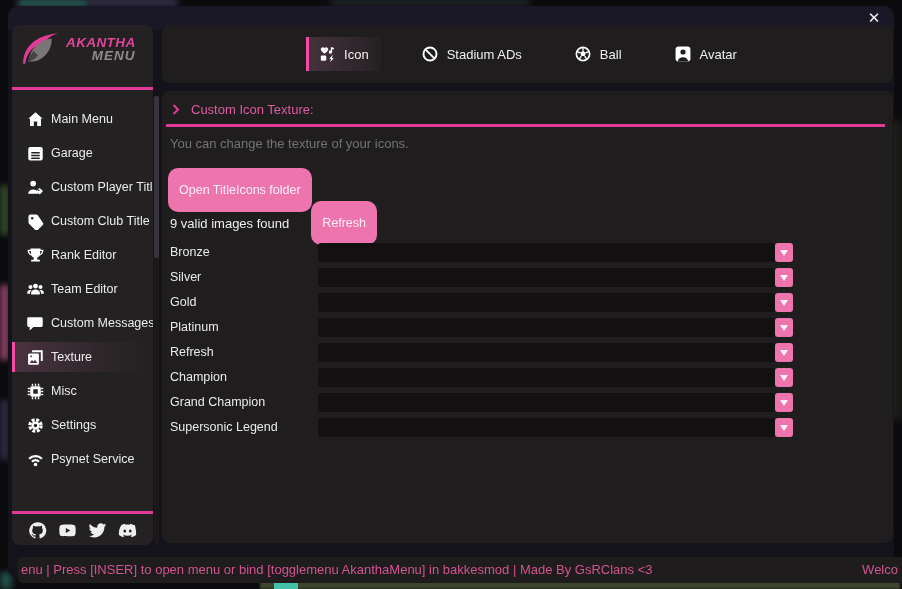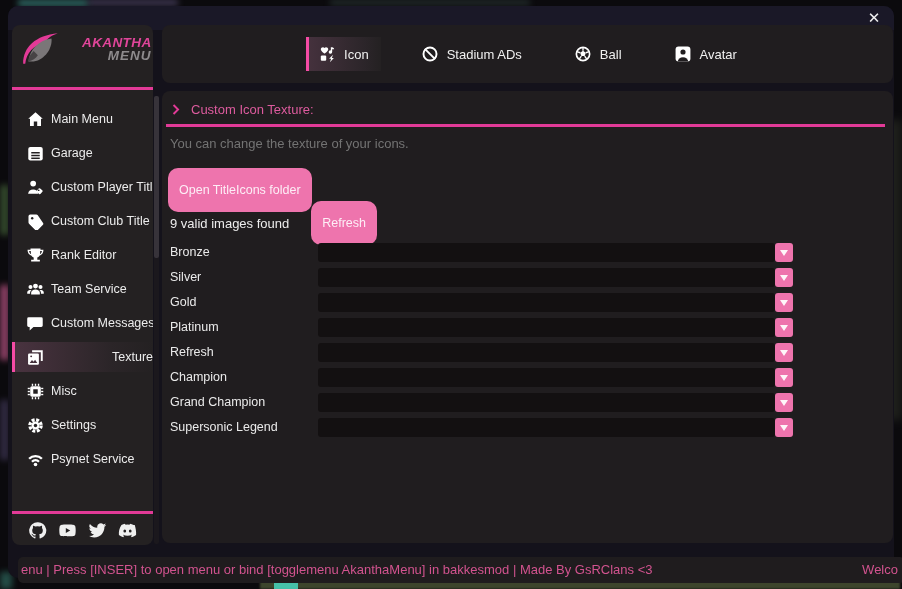--- a/index.html
+++ b/index.html
@@ -29,7 +29,7 @@
   #sidebar{position:absolute;left:4px;top:19px;width:141px;height:520px;background:#242122;border-radius:8px;overflow:hidden;}
   #logo{position:absolute;left:8px;top:6px;display:flex;align-items:center;}
   #logo svg{width:42px;height:36px;}
-  #logo-text{margin-left:20px;line-height:14px;}
+  #logo-text{margin-left:4px;line-height:14px;}
   .logo-title{color:#e0459a;font-weight:bold;font-style:italic;font-size:13.5px;letter-spacing:.4px;}
   .logo-sub{color:#8e8b8d;font-weight:bold;font-style:italic;font-size:13.5px;letter-spacing:1px;margin-top:-1px;text-align:right;}
   .side-rule{position:absolute;left:0;right:0;height:2.5px;background:var(--accent);}

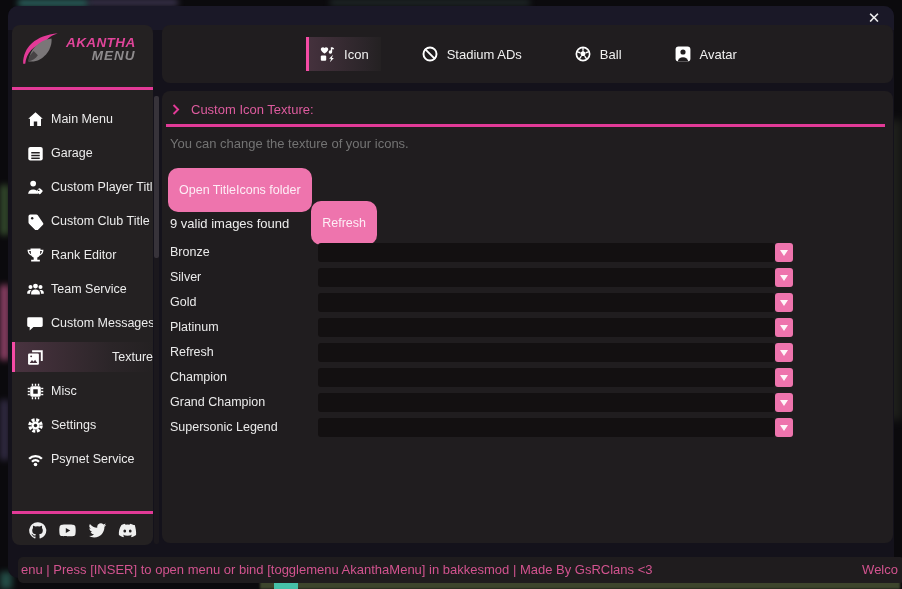--- a/index.html
+++ b/index.html
@@ -177,7 +177,7 @@
                 <path d="M13.4 8.5c1.4.3 2.4 1.2 2.4 2.3v1.3h-2.7v-1c0-1-.6-1.8-1.5-2.3a3.6 3.6 0 0 1 1.8-.3Z"></path>
               </svg>
             </span>
-            <span>Team Service</span>
+            <span>Team Editor</span>
           </div>
           <div class="side-item">
             <span class="icon">

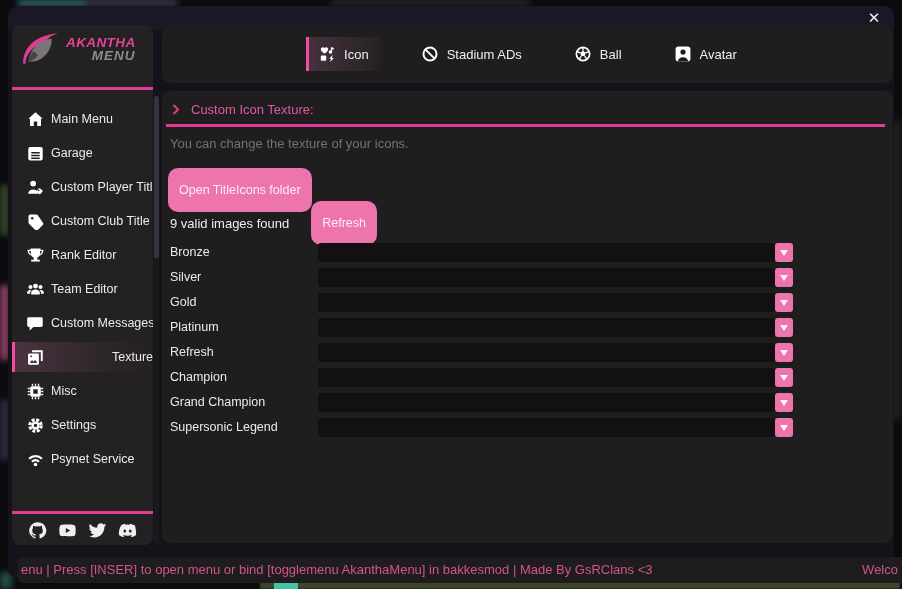--- a/index.html
+++ b/index.html
@@ -38,7 +38,7 @@
   #side-list{position:absolute;left:0;top:79px;right:0;}
   .side-item{position:relative;display:flex;align-items:center;height:30px;margin-bottom:4px;padding-left:15px;color:#ececec;font-size:12.5px;white-space:nowrap;cursor:pointer;}
   .side-item .icon{width:17px;height:17px;margin-right:7px;flex:0 0 17px;color:#fff;}
-  .side-item.selected{background:linear-gradient(90deg,#4a3340 0%,#2b2528 70%,#242122 100%);justify-content:space-between;}
+  .side-item.selected{background:linear-gradient(90deg,#4a3340 0%,#2b2528 70%,#242122 100%);}
   .side-item.selected::before{content:"";position:absolute;left:0;top:0;bottom:0;width:3px;background:#f54ba5;}
   #socials{position:absolute;left:0;right:0;top:492px;height:26px;display:flex;align-items:center;justify-content:space-around;padding:0 10px;}
   .social{width:19px;height:19px;color:#efefef;cursor:pointer;}

